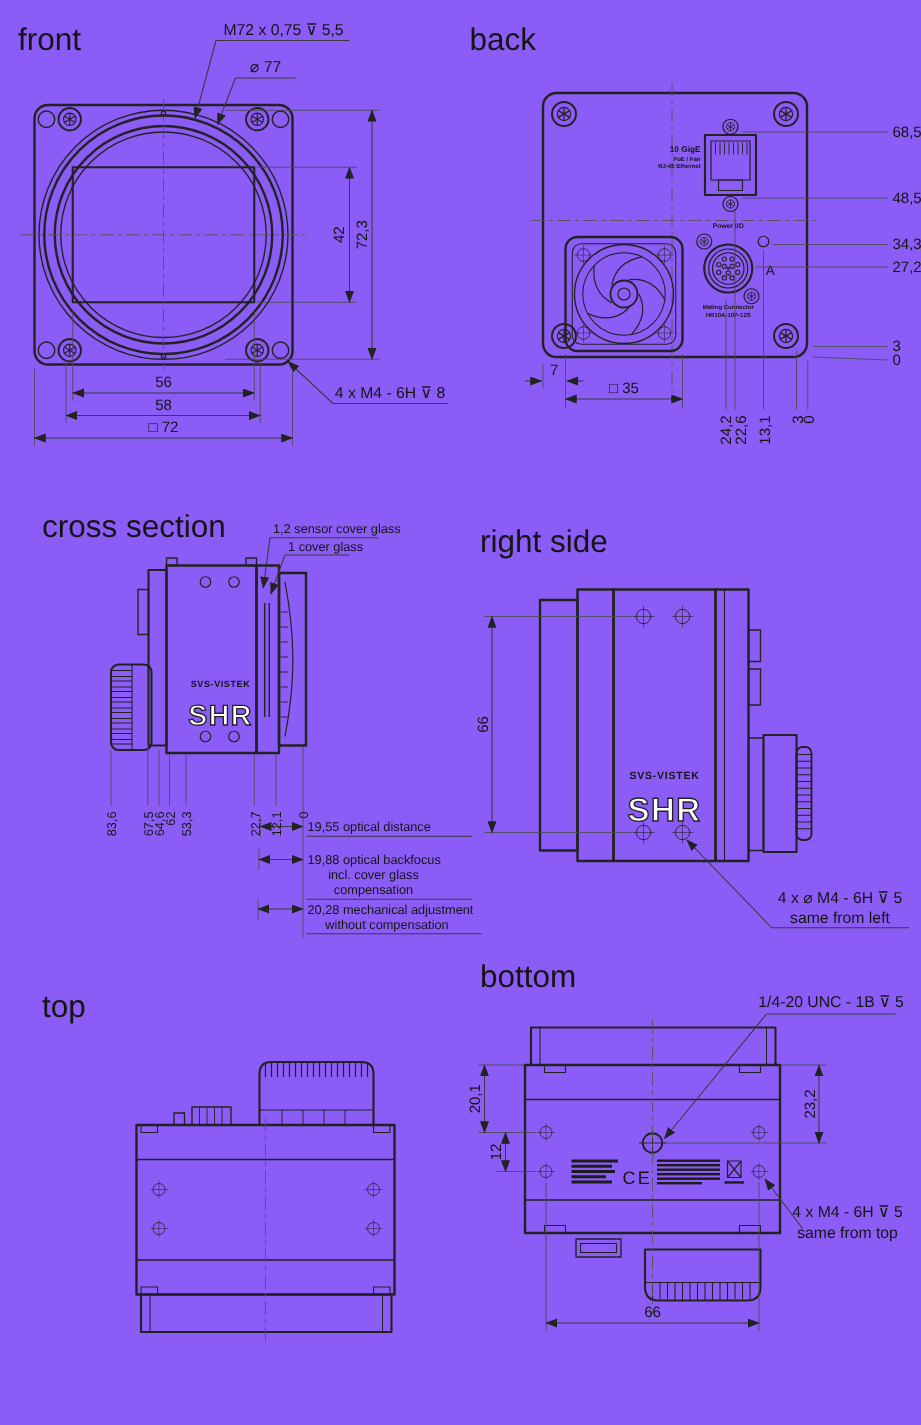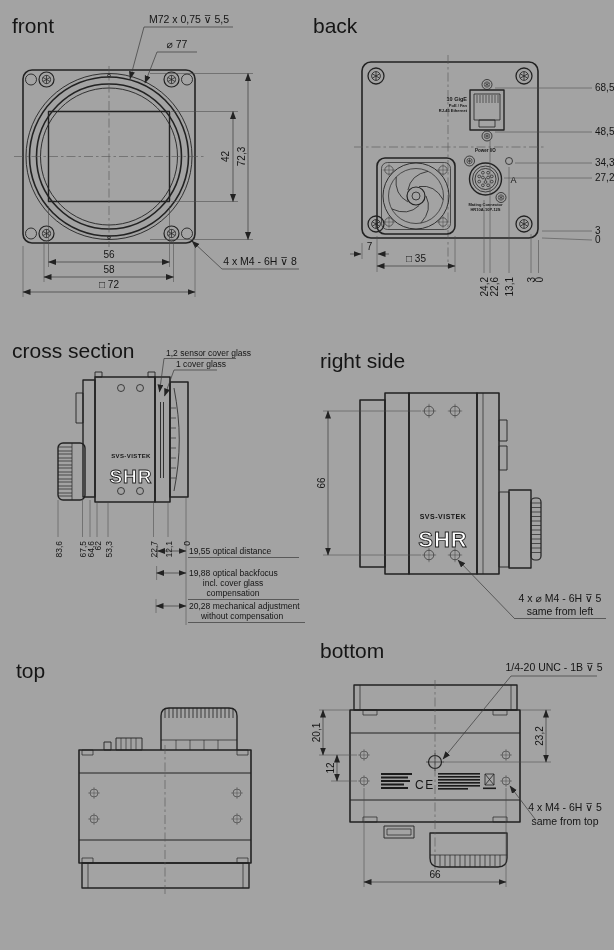--- a/index.html
+++ b/index.html
@@ -3,7 +3,7 @@
 <meta charset="utf-8">
 <style>
   html,body{margin:0;padding:0;background:#fff;}
-  .page{position:relative;width:614px;height:950px;background:#a3a3a3;overflow:hidden;
+  .page{position:relative;width:614px;height:950px;background:#8b5cf6;overflow:hidden;
         font-family:"Liberation Sans",sans-serif;}
   .view{position:absolute;}
   svg{display:block;overflow:visible;}

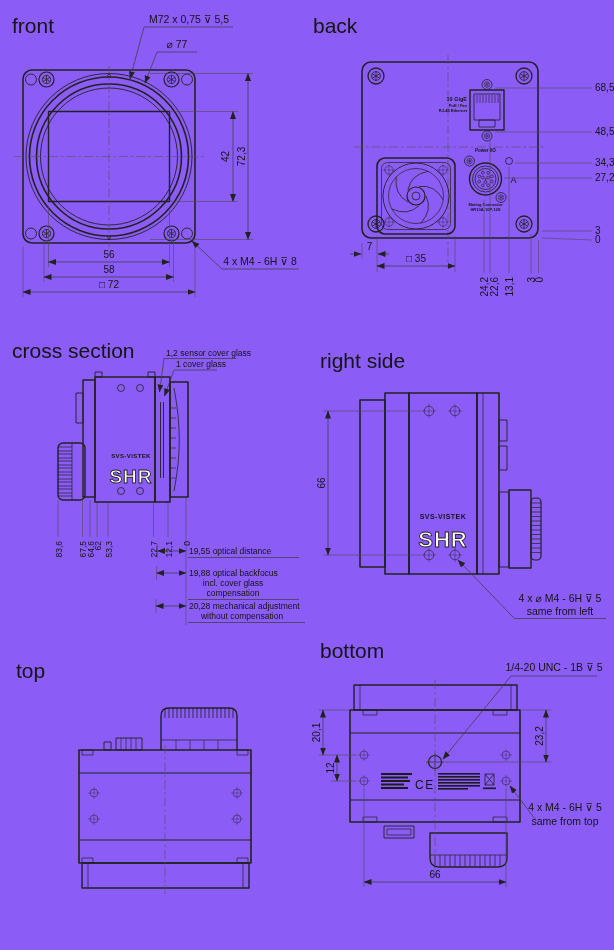--- a/index.html
+++ b/index.html
@@ -229,7 +229,7 @@
 </svg>
 </div>
 
-<div class="view" style="left:0;top:330px">
+<div class="view" style="left:16px;top:330px">
 <svg width="307" height="310" viewBox="0 0 307 310">
   <text class="t21" x="12" y="28">cross section</text>
 

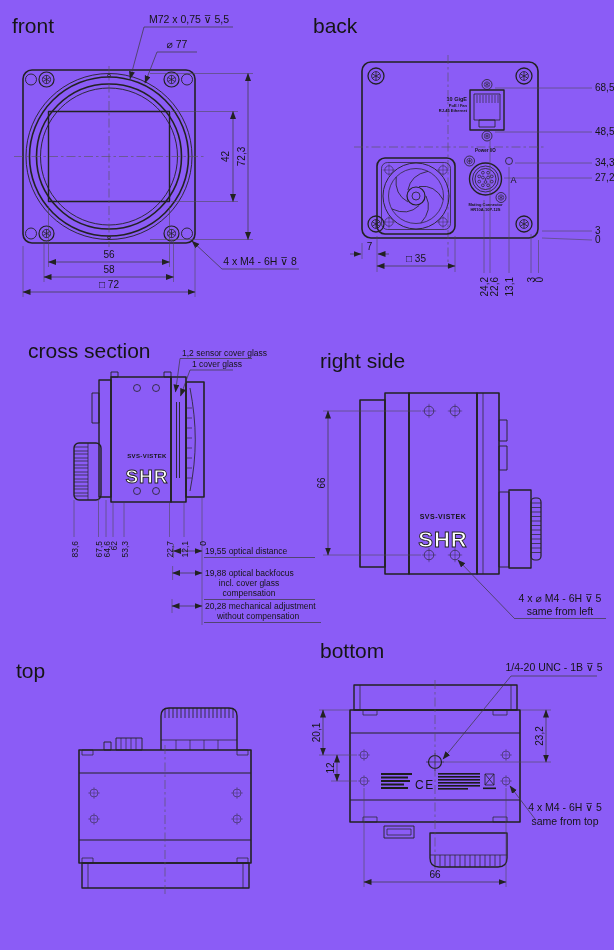--- a/index.html
+++ b/index.html
@@ -342,7 +342,7 @@
 </svg>
 </div>
 
-<div class="view" style="left:4px;top:650px">
+<div class="view" style="left:16px;top:650px">
 <svg width="307" height="300" viewBox="0 0 307 300">
   <text class="t21" x="12" y="28">top</text>
 

